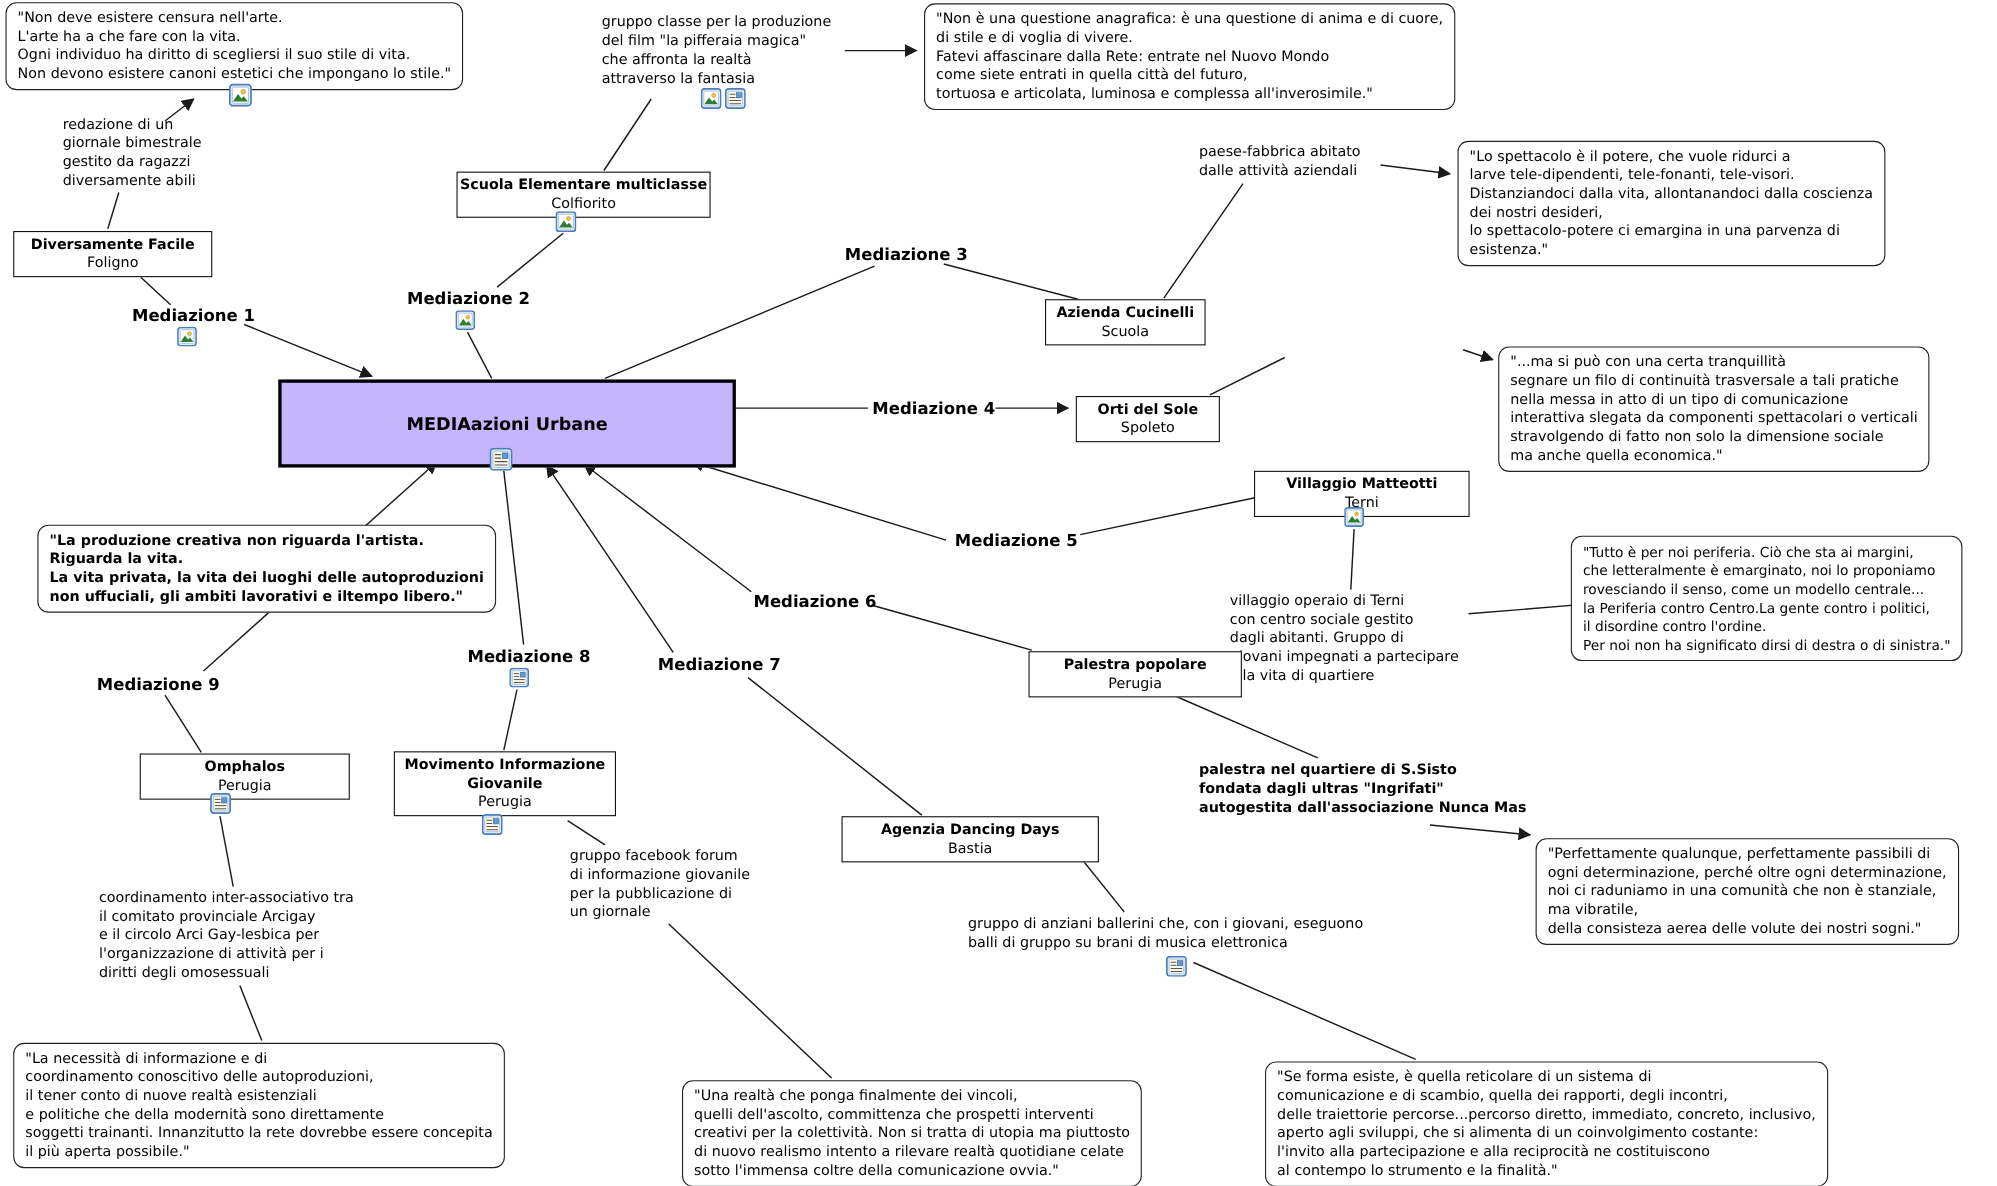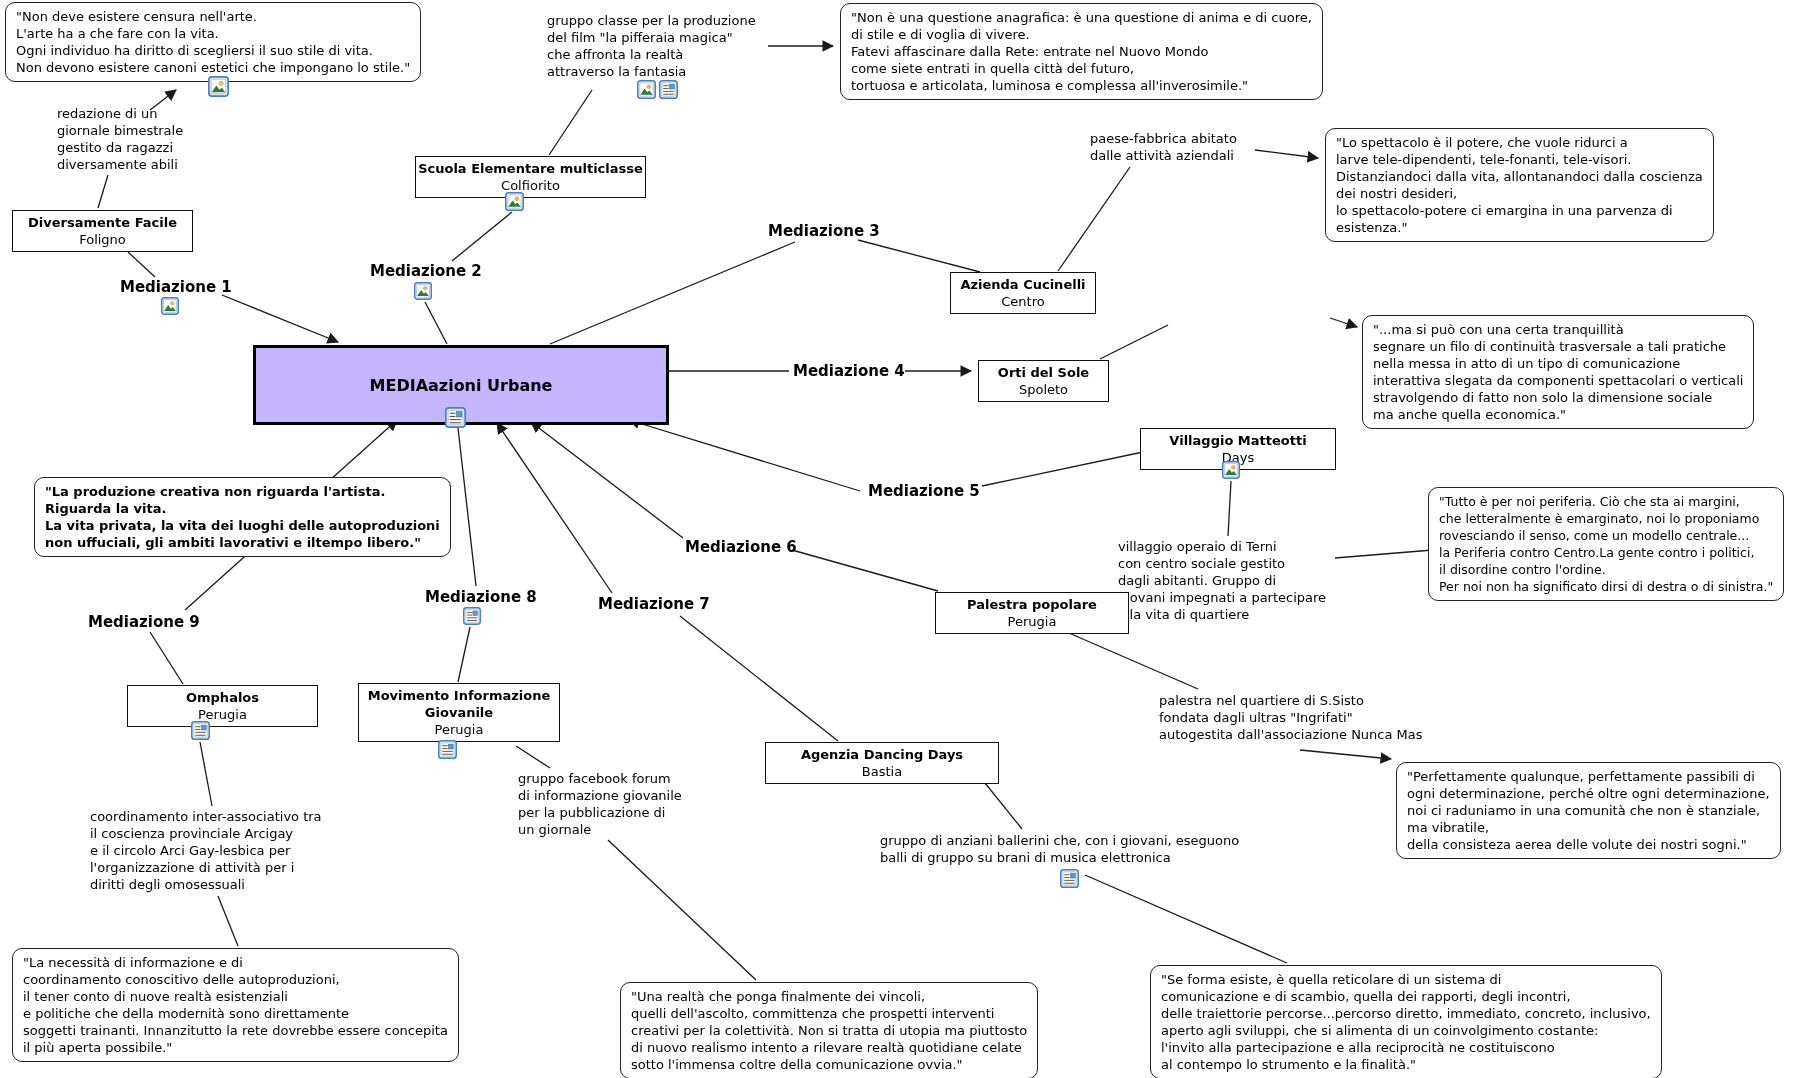--- a/index.html
+++ b/index.html
@@ -145,7 +145,7 @@
   </div>
   <div class="concept" style="left:950px;top:272px;width:140px;">
     <div class="ctitle">Azienda Cucinelli</div>
-    <div class="ccity">Centro</div>
+    <div class="ccity">Scuola</div>
   </div>
   <div class="concept" style="left:978px;top:360px;width:125px;">
     <div class="ctitle">Orti del Sole</div>

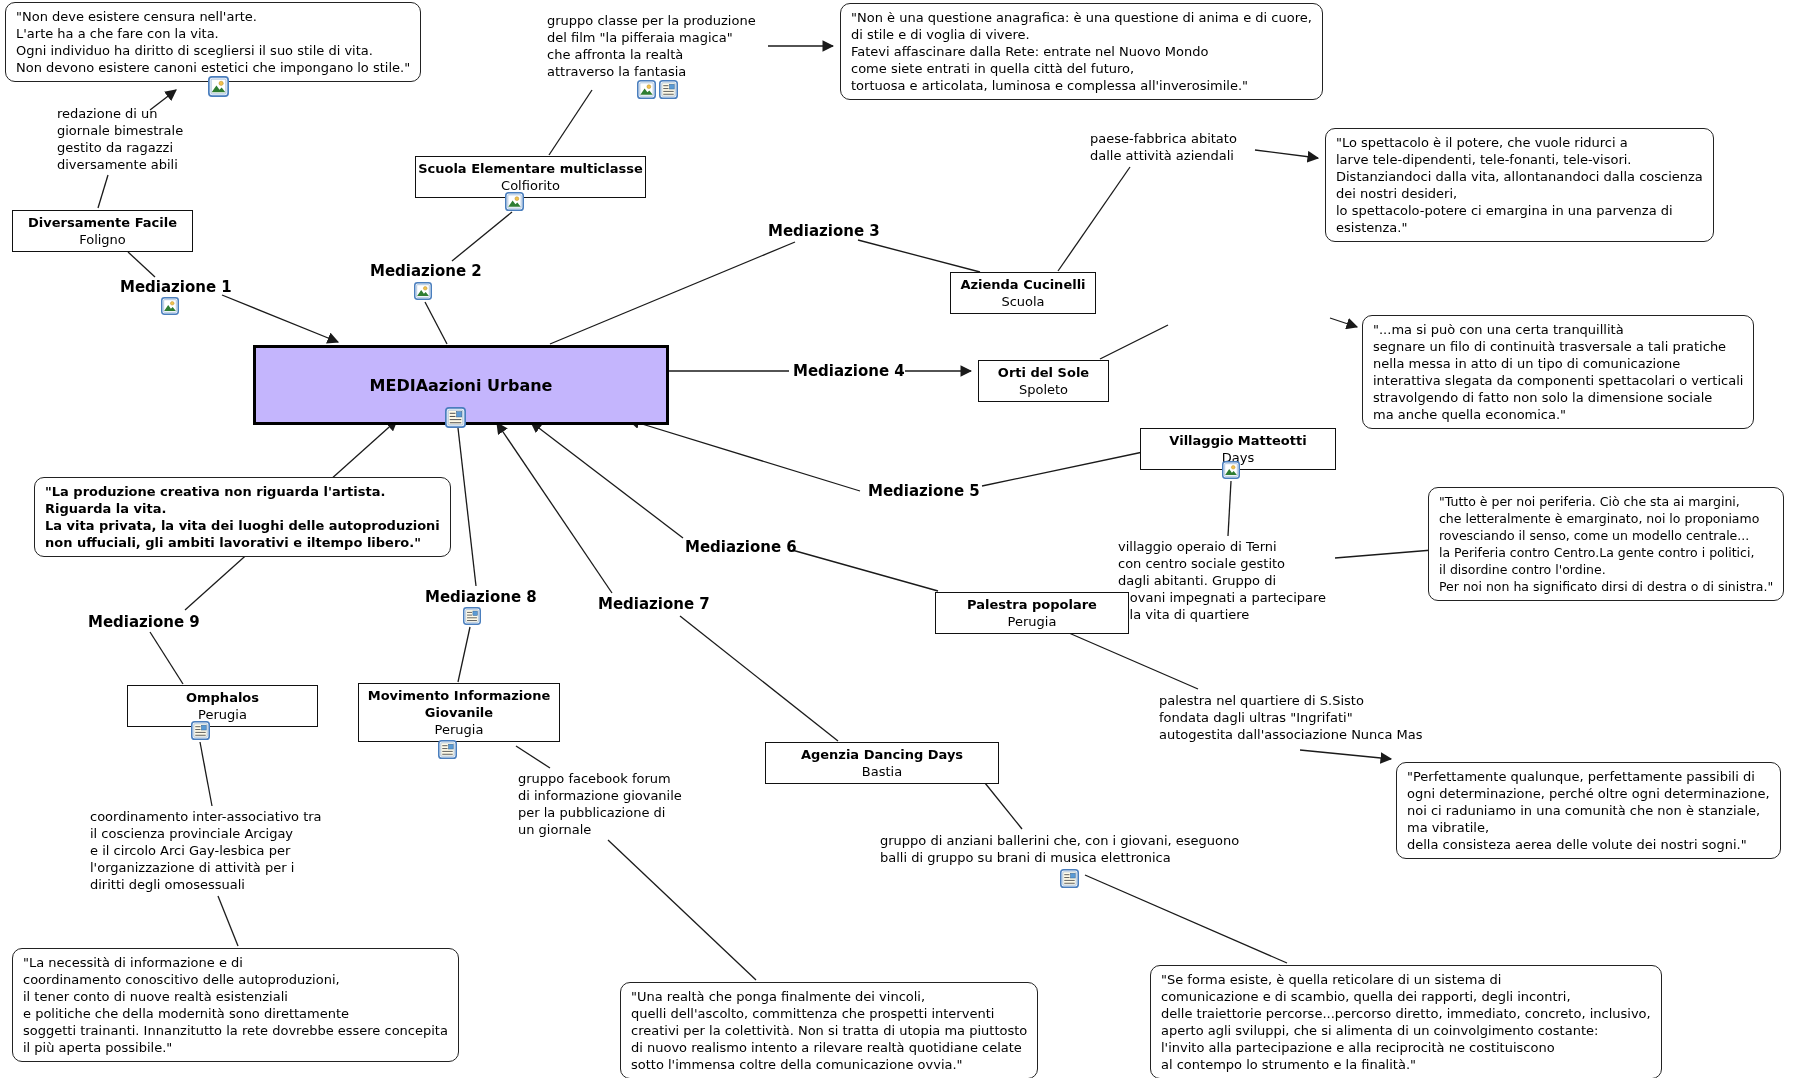--- a/index.html
+++ b/index.html
@@ -153,7 +153,7 @@
   </div>
   <div class="concept" style="left:1140px;top:428px;width:190px;">
     <div class="ctitle">Villaggio Matteotti</div>
-    <div class="ccity">Days</div>
+    <div class="ccity">Terni</div>
   </div>
   <div class="concept" style="left:935px;top:592px;width:188px;">
     <div class="ctitle">Palestra popolare</div>

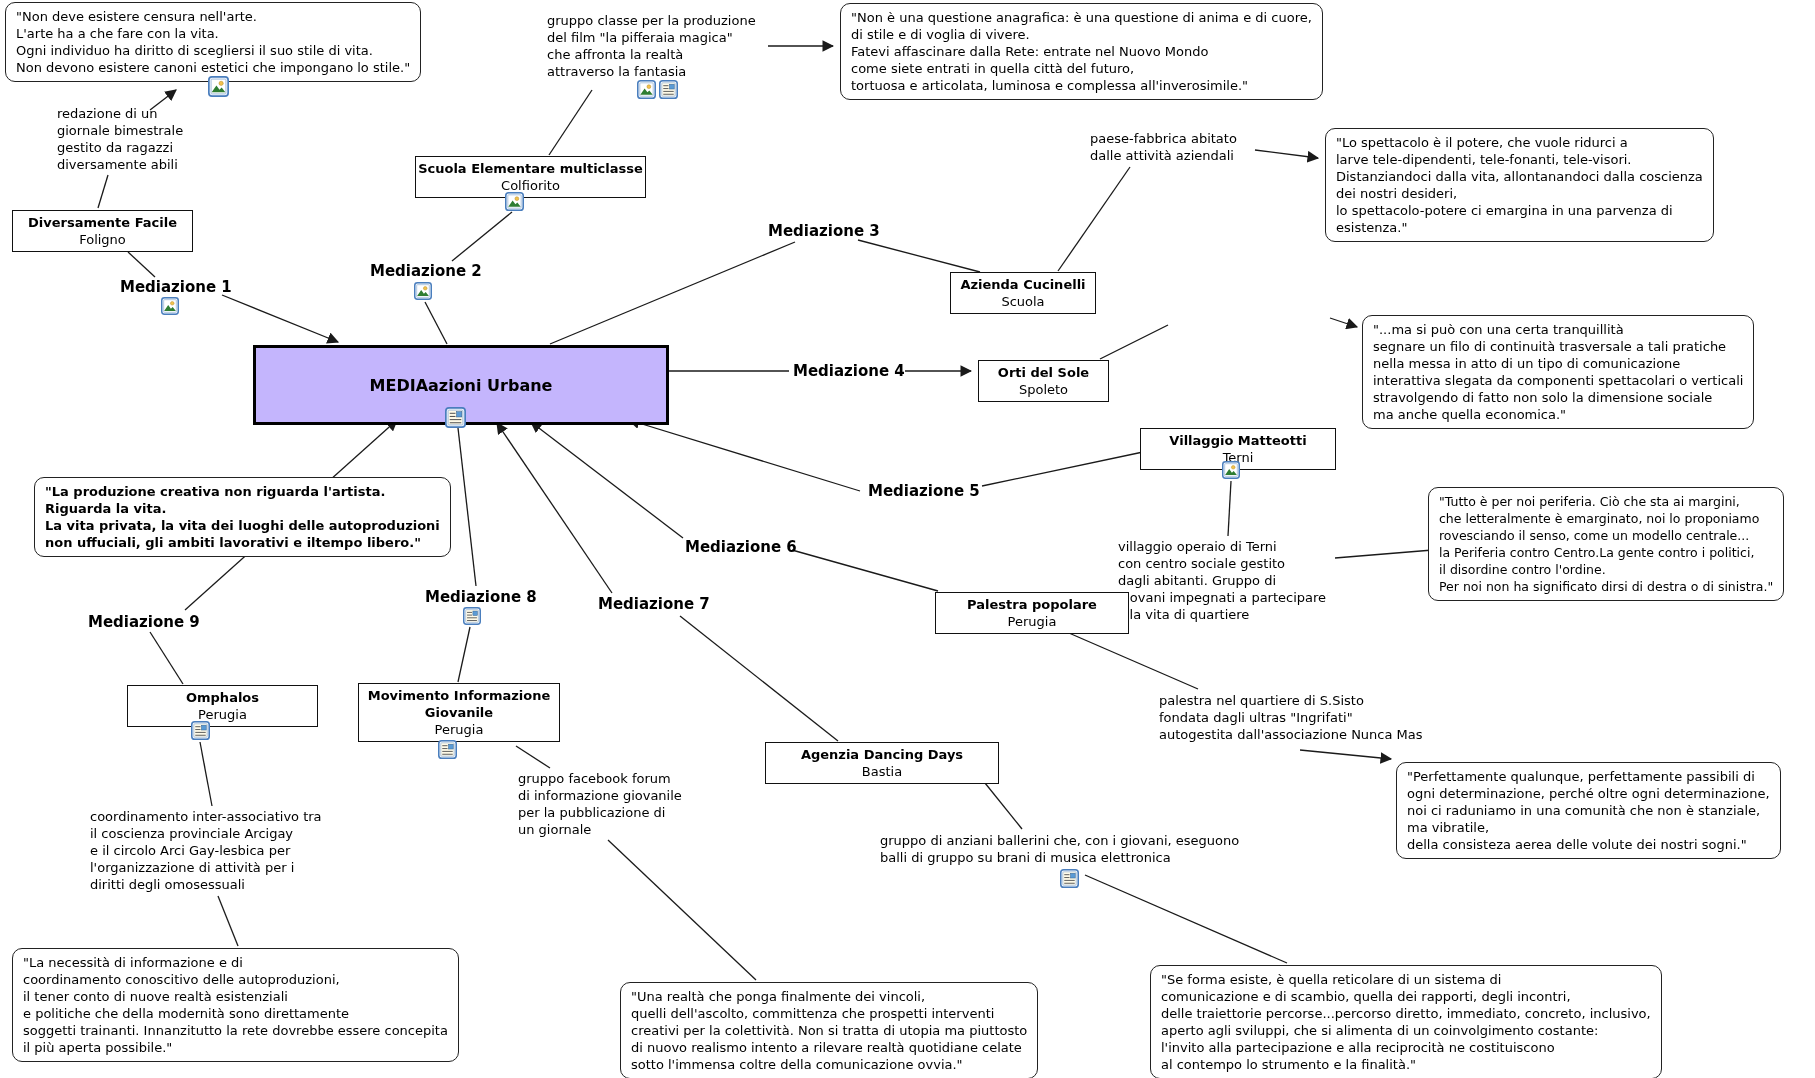--- a/index.html
+++ b/index.html
@@ -202,7 +202,7 @@
 di informazione giovanile
 per la pubblicazione di
 un giornale</div>
-  <div class="annotation" style="left:1159px;top:692px;">palestra nel quartiere di S.Sisto
+  <div class="annotation" style="left:1090px;top:692px;font-weight:bold;">palestra nel quartiere di S.Sisto
 fondata dagli ultras "Ingrifati"
 autogestita dall'associazione Nunca Mas</div>
   <div class="annotation" style="left:880px;top:832px;">gruppo di anziani ballerini che, con i giovani, eseguono

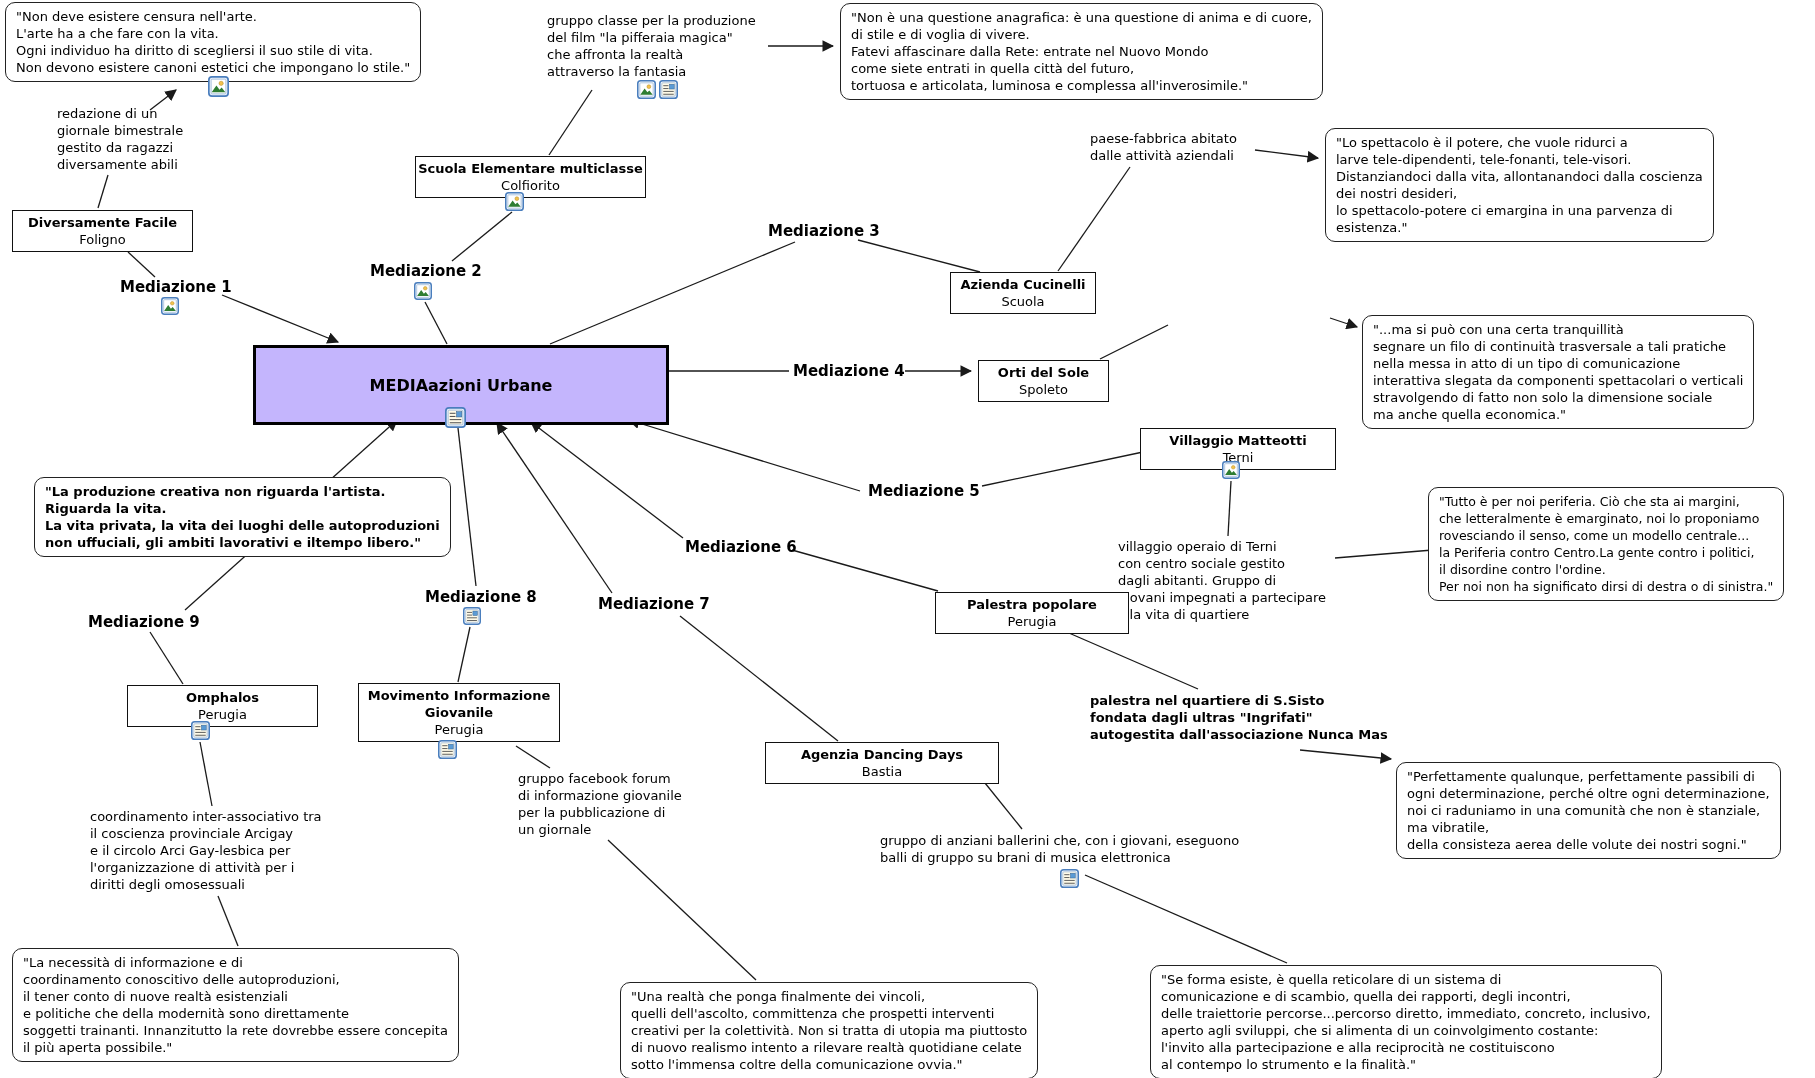--- a/index.html
+++ b/index.html
@@ -208,7 +208,7 @@
   <div class="annotation" style="left:880px;top:832px;">gruppo di anziani ballerini che, con i giovani, eseguono
 balli di gruppo su brani di musica elettronica</div>
   <div class="annotation" style="left:90px;top:808px;">coordinamento inter-associativo tra
-il coscienza provinciale Arcigay
+il comitato provinciale Arcigay
 e il circolo Arci Gay-lesbica per
 l'organizzazione di attività per i
 diritti degli omosessuali</div>

